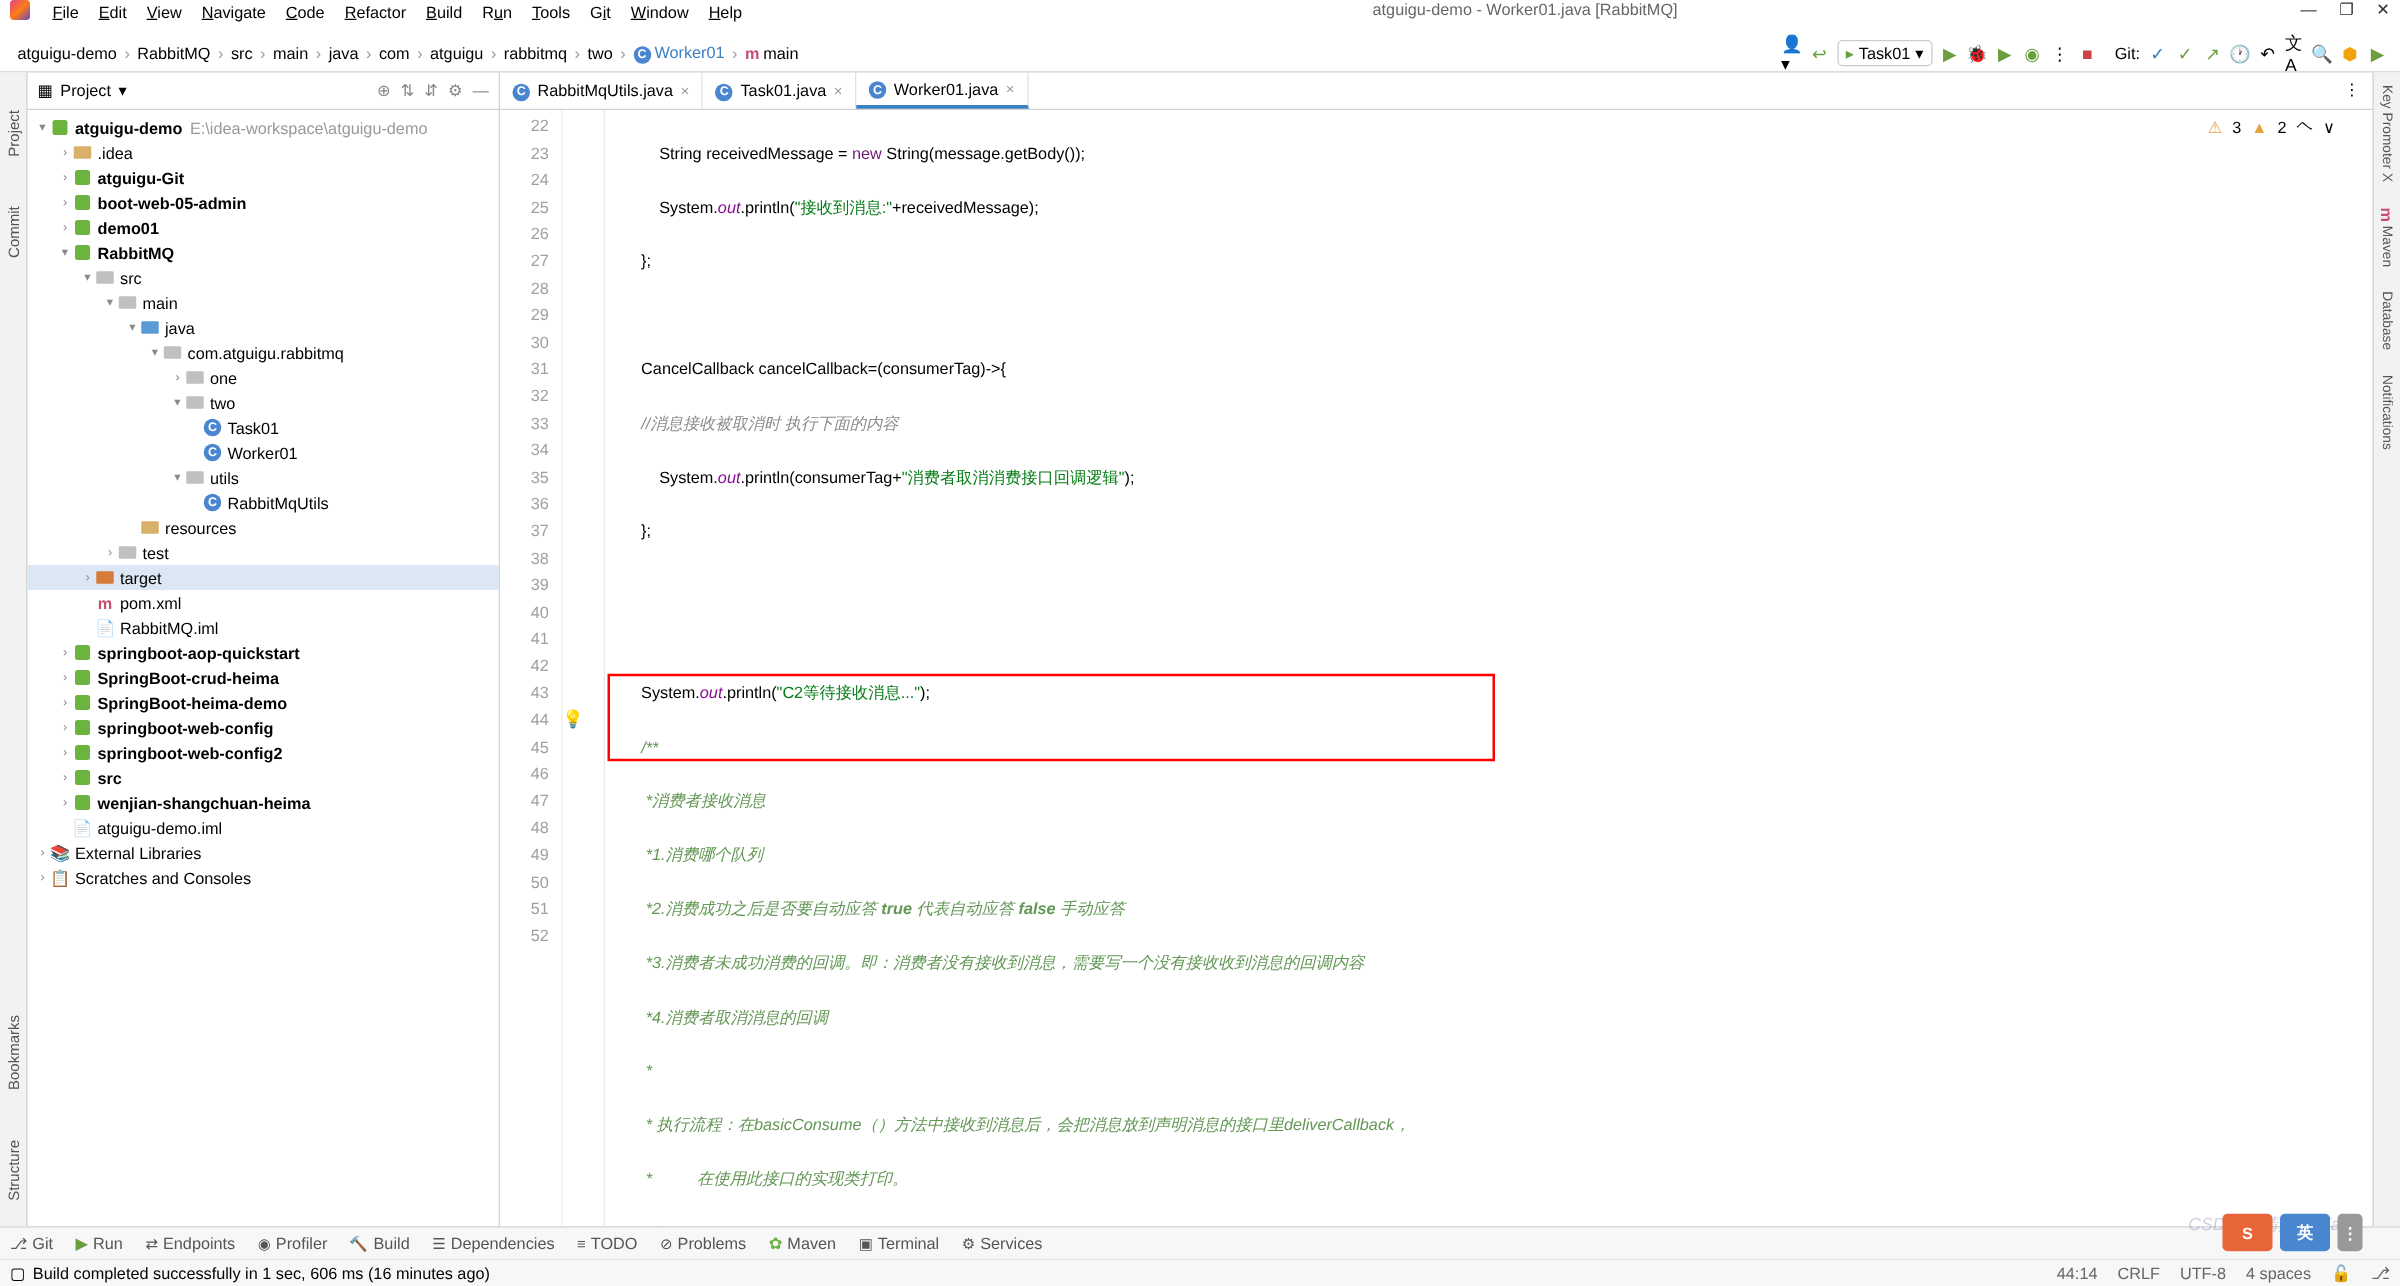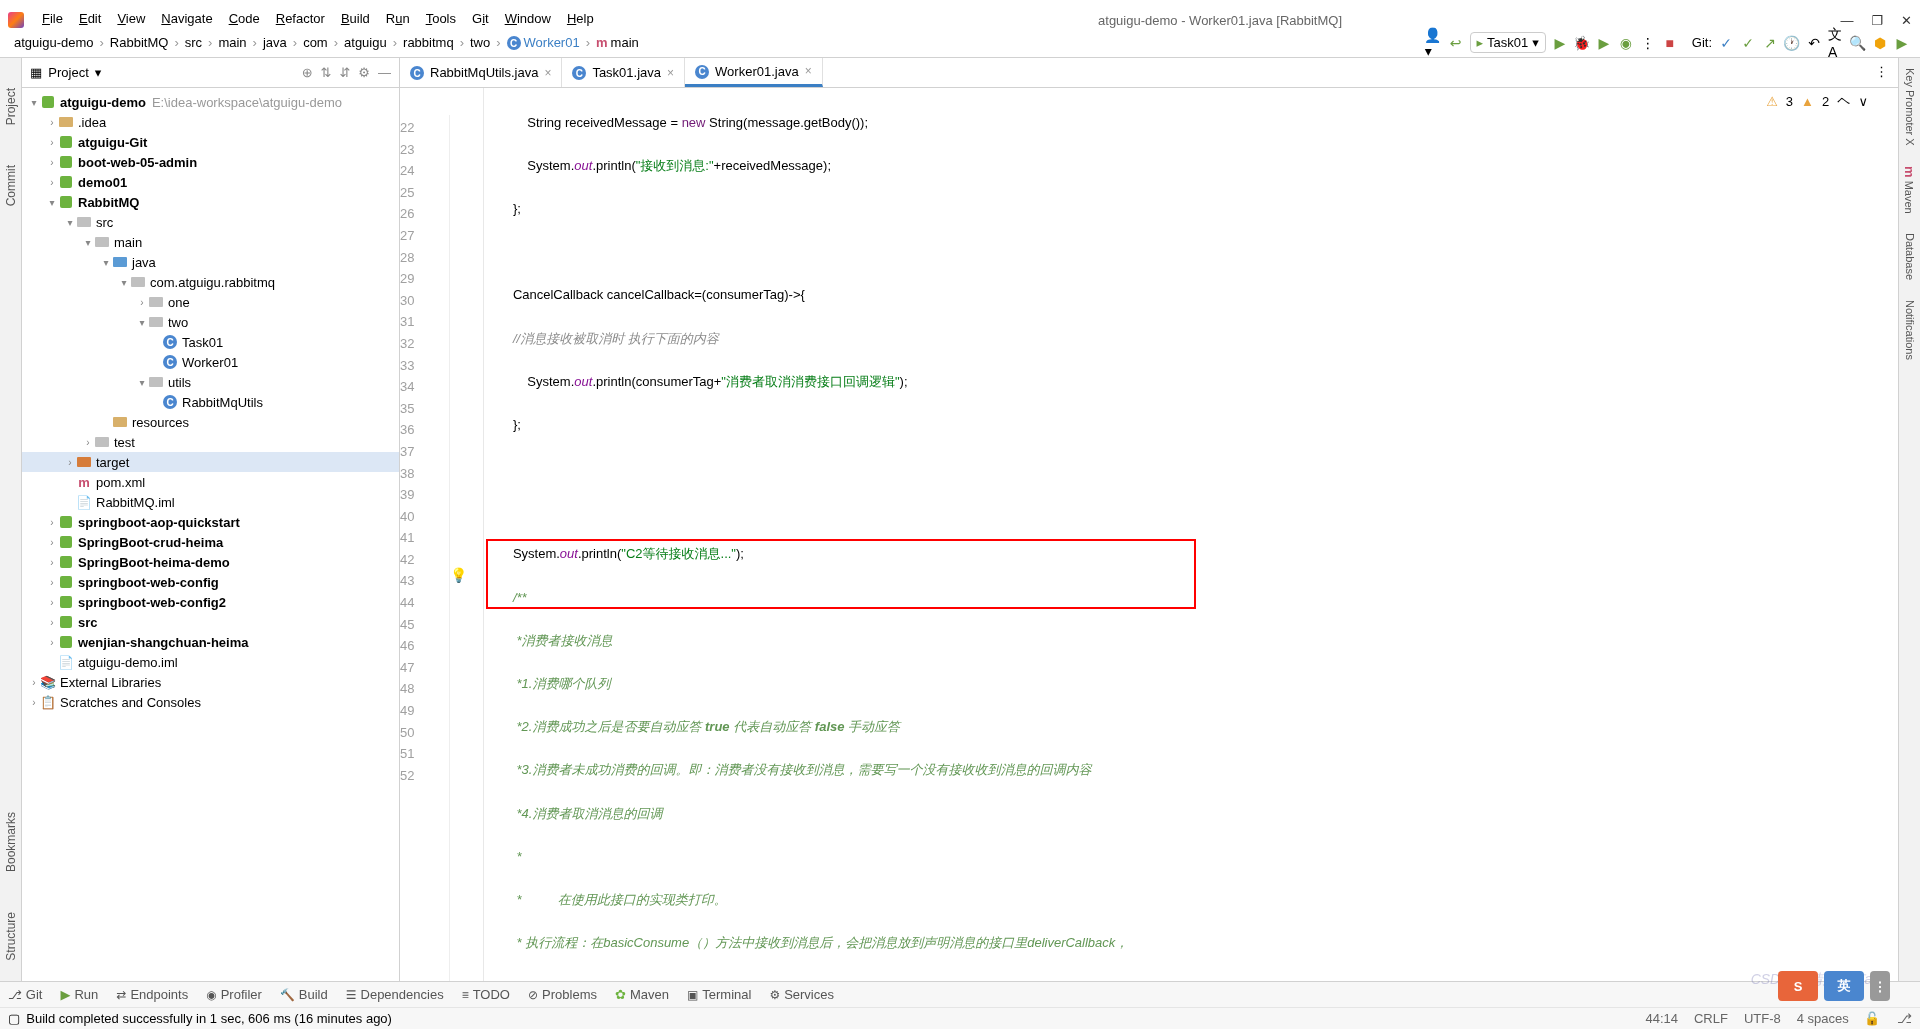--- a/index.html
+++ b/index.html
@@ -4,7 +4,7 @@
 <style>
 * { margin:0; padding:0; box-sizing:border-box; font-family:"Segoe UI",Arial,sans-serif; font-size:13px; }
 body { background:#fff; color:#000; overflow:hidden; width:1920px; height:1029px; position:relative; }
-.titlebar { height:28px; display:flex; align-items:flex-end; padding:0 8px; }
+.titlebar { height:28px; display:flex; align-items:flex-start; padding:0 8px; }
 .titlebar .logo { width:16px; height:16px; background:linear-gradient(135deg,#e83e8c 0%,#fd7e14 50%,#6f42c1 100%); border-radius:3px; margin-right:12px; }
 .menu { display:flex; gap:4px; }
 .menu span { padding:2px 6px; cursor:pointer; }

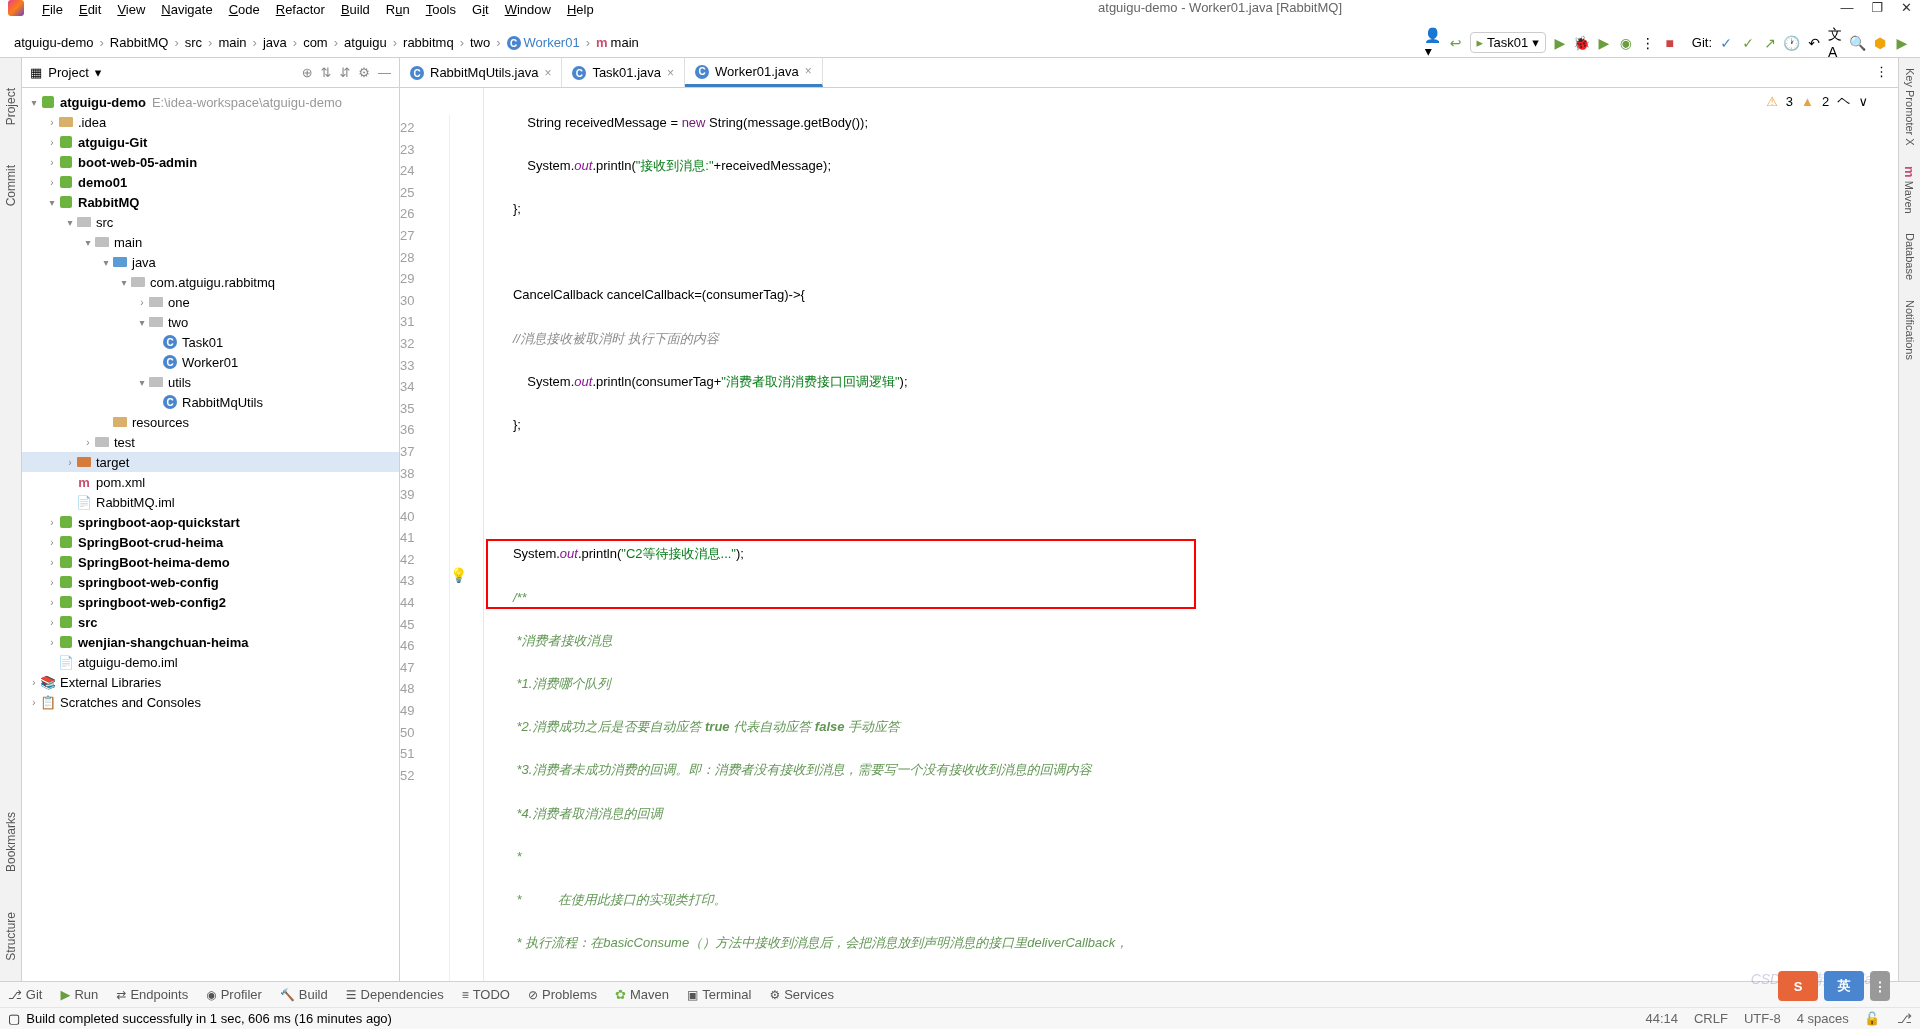--- a/index.html
+++ b/index.html
@@ -44,7 +44,7 @@
 .tab.active { border-bottom:3px solid #3b7fc4; }
 .inspect { position:absolute; top:34px; right:30px; display:flex; gap:8px; font-size:12px; align-items:center; }
 .code-area { flex:1; display:flex; overflow:hidden; position:relative; }
-.gutter { width:50px; text-align:left; color:#a0a0a0; font-family:Consolas,monospace; font-size:13px; line-height:21.6px; padding:2px 10px 0 0; background:#fff; border-right:1px solid #eee;margin-top:27px; }
+.gutter { width:50px; text-align:right; color:#a0a0a0; font-family:Consolas,monospace; font-size:13px; line-height:21.6px; padding:2px 10px 0 0; background:#fff; border-right:1px solid #eee; }
 .gutter-icons { width:20px; padding-top:2px; line-height:21.6px; }
 .code { flex:1; font-family:Consolas,monospace; font-size:13px; line-height:21.6px; white-space:pre; padding:2px 0 0 0; position:relative; }
 .fold-col { width:14px; border-right:1px solid #e8e8e8; }

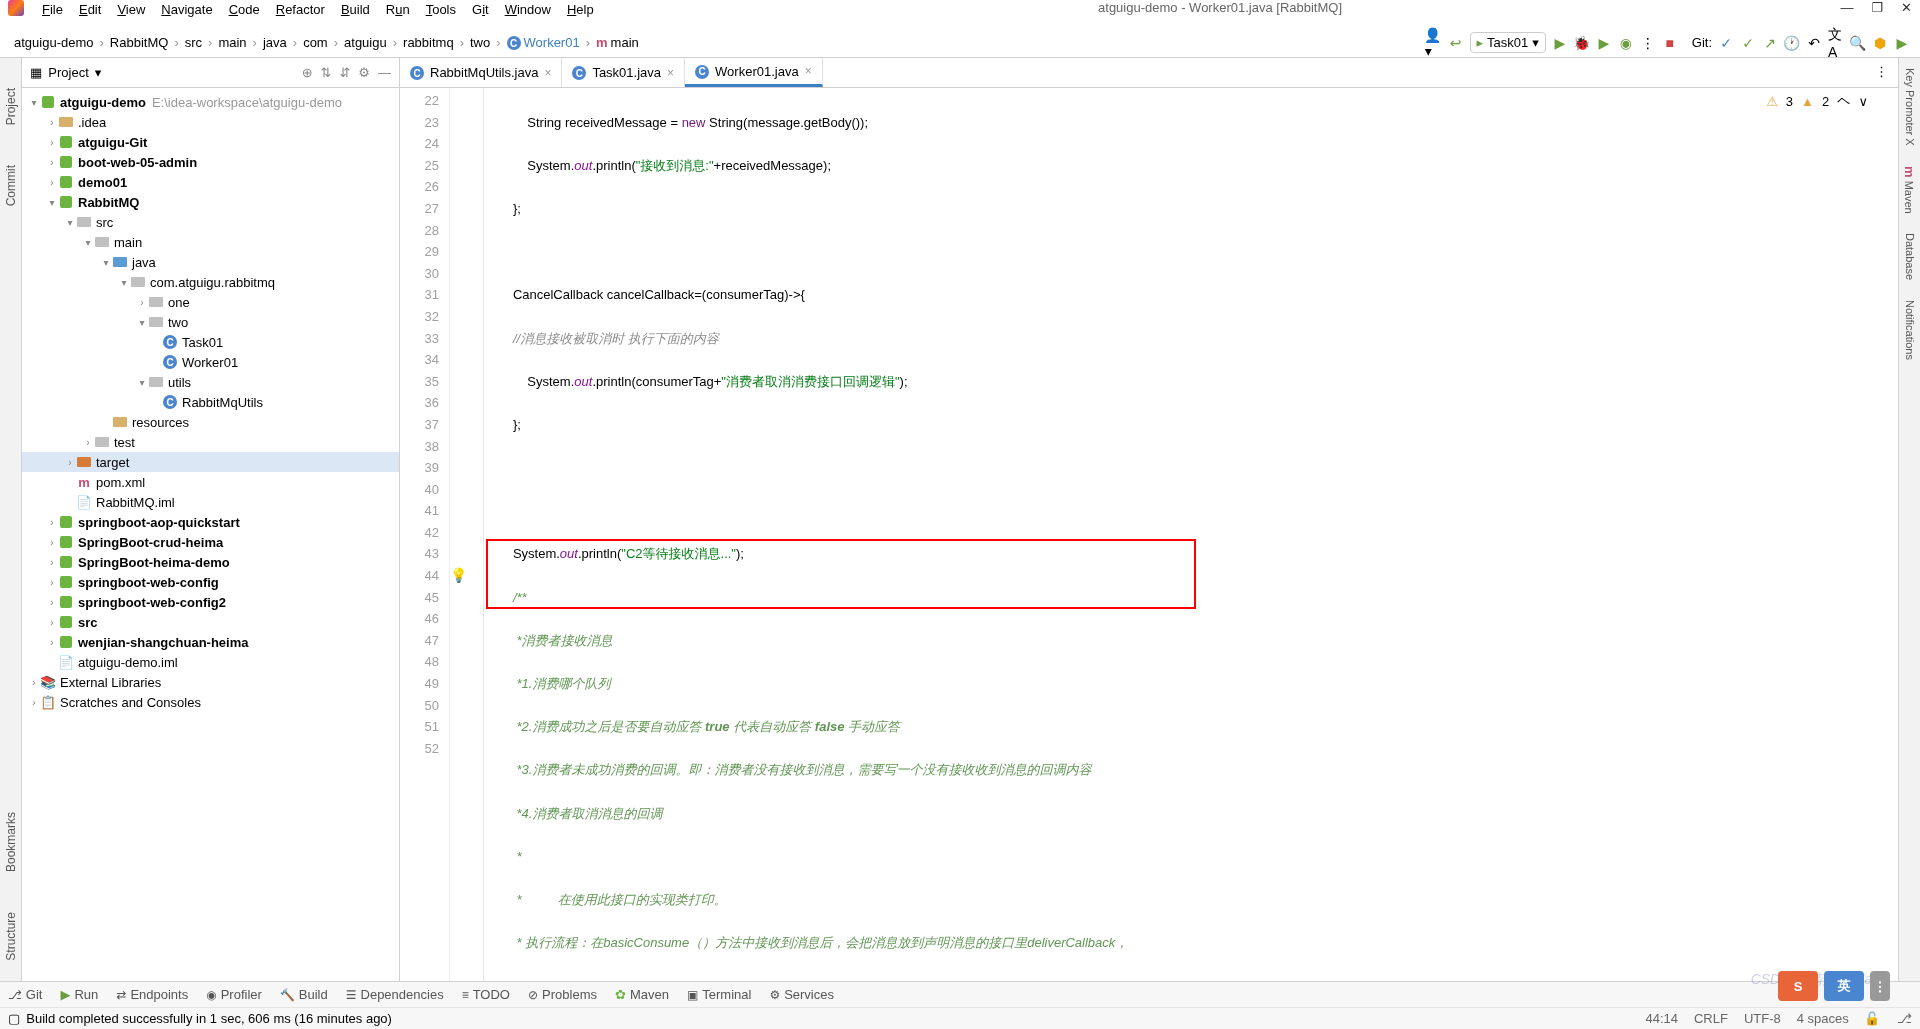--- a/index.html
+++ b/index.html
@@ -446,8 +446,8 @@
 <div>        <span class="jdoc"> *3.消费者未成功消费的回调。即：消费者没有接收到消息，需要写一个没有接收收到消息的回调内容</span></div>
 <div>        <span class="jdoc"> *4.消费者取消消息的回调</span></div>
 <div>        <span class="jdoc"> *</span></div>
+<div>        <span class="jdoc"> * 执行流程：在basicConsume（）方法中接收到消息后，会把消息放到声明消息的接口里deliverCallback，</span></div>
 <div>        <span class="jdoc"> *          在使用此接口的实现类打印。</span></div>
-<div>        <span class="jdoc"> * 执行流程：在basicConsume（）方法中接收到消息后，会把消息放到声明消息的接口里deliverCallback，</span></div>
 <div>        <span class="jdoc"> */</span></div>
 
 

